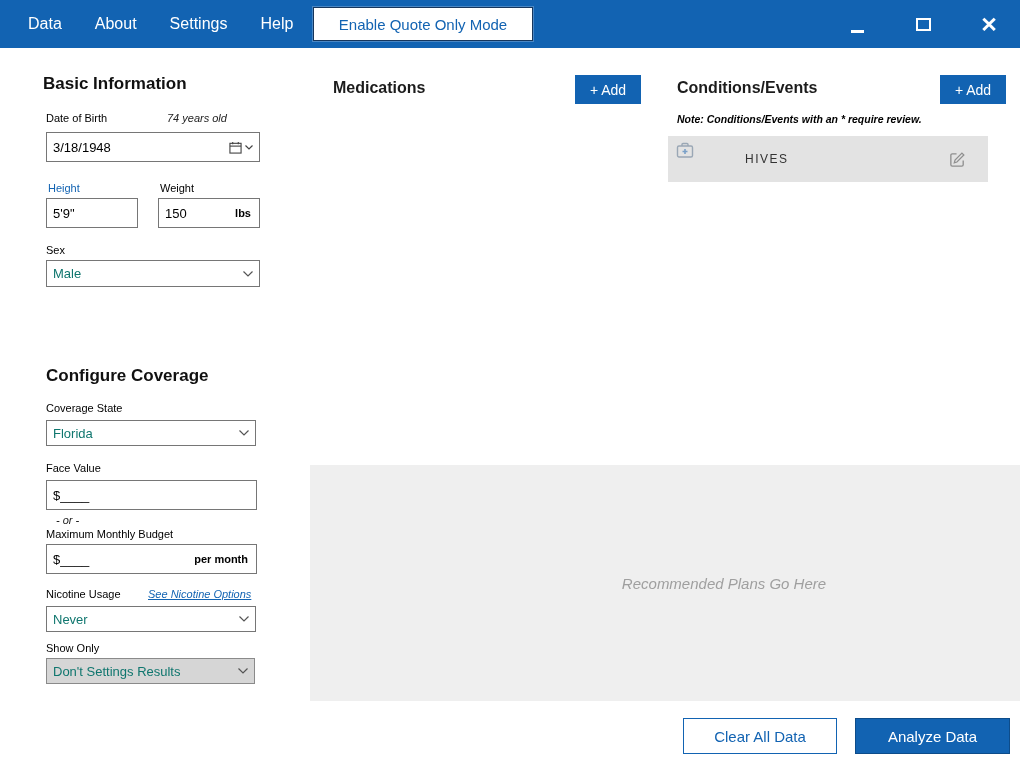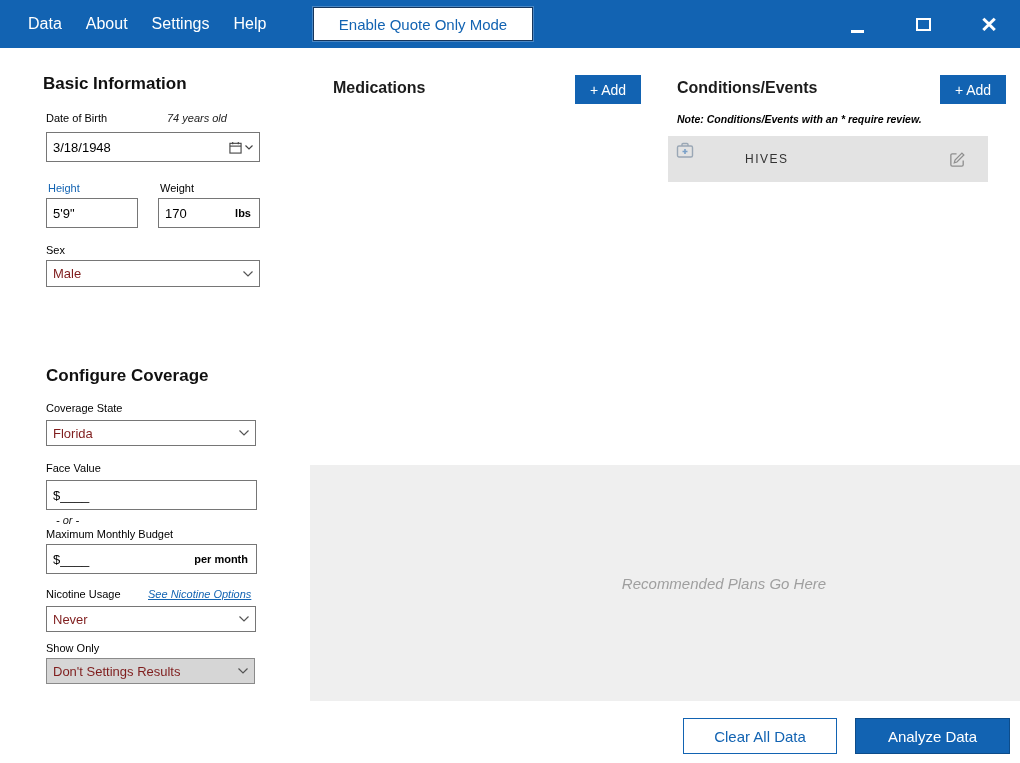--- a/index.html
+++ b/index.html
@@ -14,7 +14,7 @@
 
   
   .titlebar{left:0;top:0;width:1020px;height:48px;background:var(--accent);display:flex;align-items:center;}
-  .menu{display:flex;gap:0;margin-left:16px;}
+  .menu{display:flex;gap:9px;margin-left:16px;}
   .menu-item{color:#fff;font-size:16px;padding:12px 12px;cursor:default;}
   .quote-btn{position:absolute;left:313px;top:7px;width:220px;height:34px;background:#fff;
     color:var(--accent);font-size:15px;font-family:"Liberation Sans",sans-serif;

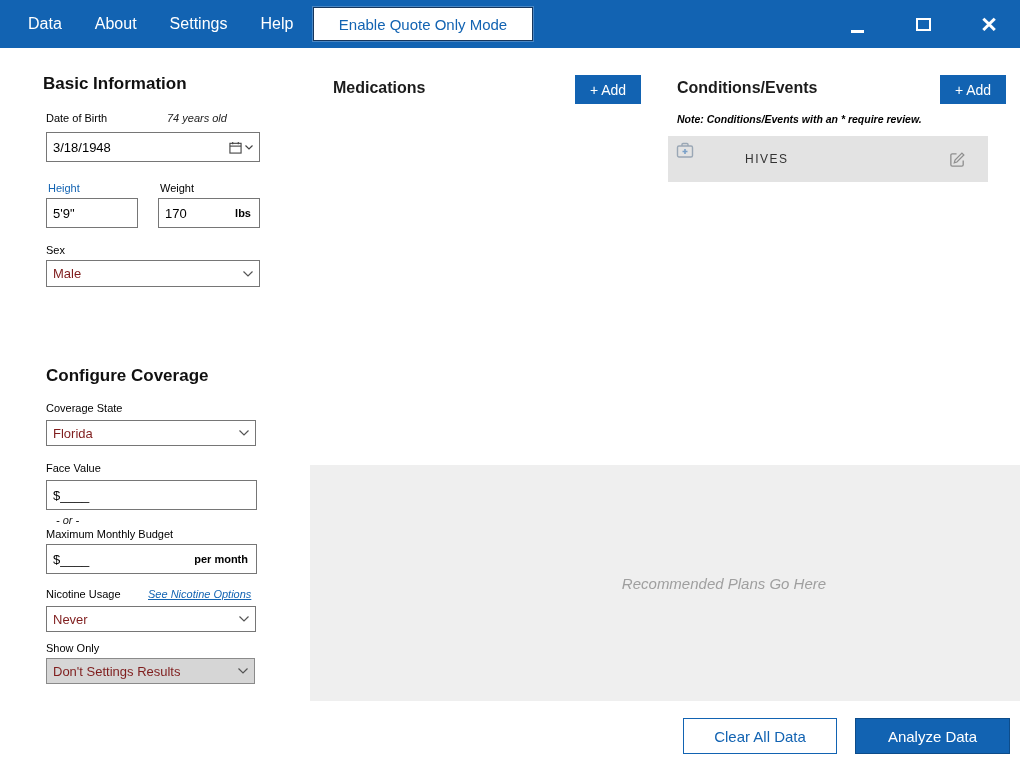--- a/index.html
+++ b/index.html
@@ -122,7 +122,7 @@
     <span>5'9"</span>
   </div>
   <div class="abs inputbox" style="left:140px;top:138px;width:102px;height:28px;">
-    <span>170</span>
+    <span>150</span>
     <span class="suffix">lbs</span>
   </div>
 

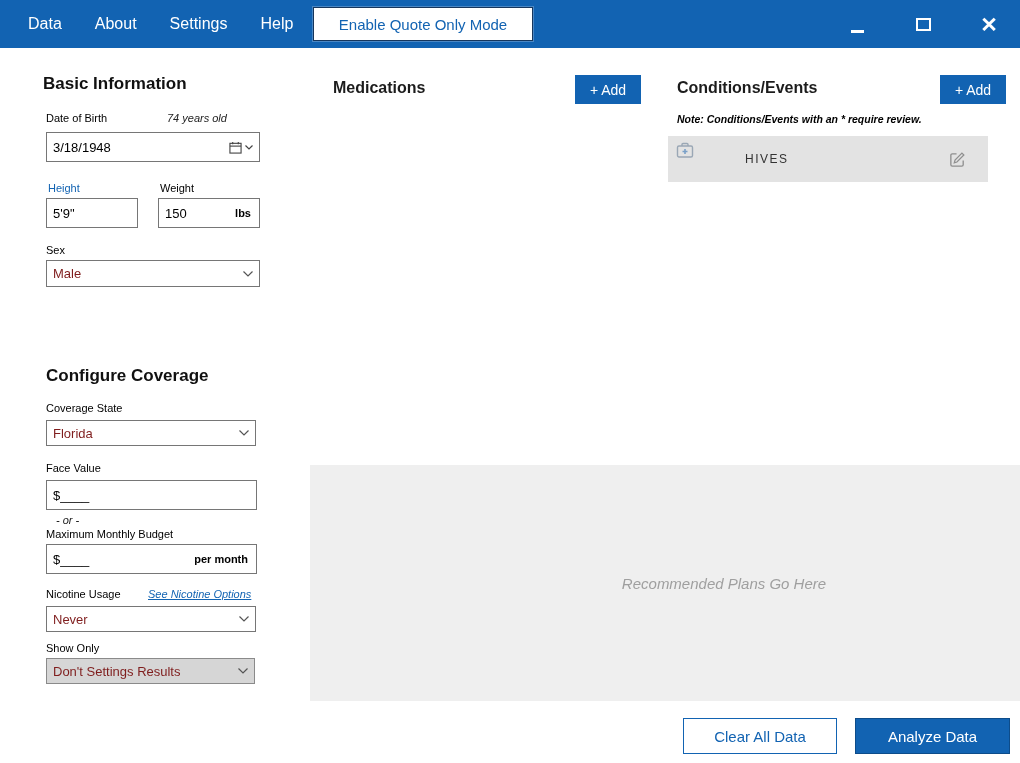--- a/index.html
+++ b/index.html
@@ -42,7 +42,7 @@
   .inputbox{border:1px solid var(--input-border);background:#fff;font-size:13px;color:#000;
     display:flex;align-items:center;padding:14px 6px;}
   .suffix{font-size:11px;font-weight:700;color:#000;margin-left:auto;padding-right:2px;}
-  .selectbox{border:1px solid var(--input-border);background:#fff;font-size:13px;color:#7f1d1d;
+  .selectbox{border:1px solid var(--input-border);background:#fff;font-size:13px;color:#0f766e;
     display:flex;align-items:center;padding:0 6px;}
   .selectbox .chev{margin-left:auto;display:flex;align-items:center;}
   .selectbox.gray{background:#d6d6d6;border-color:#8a8a8a;}

